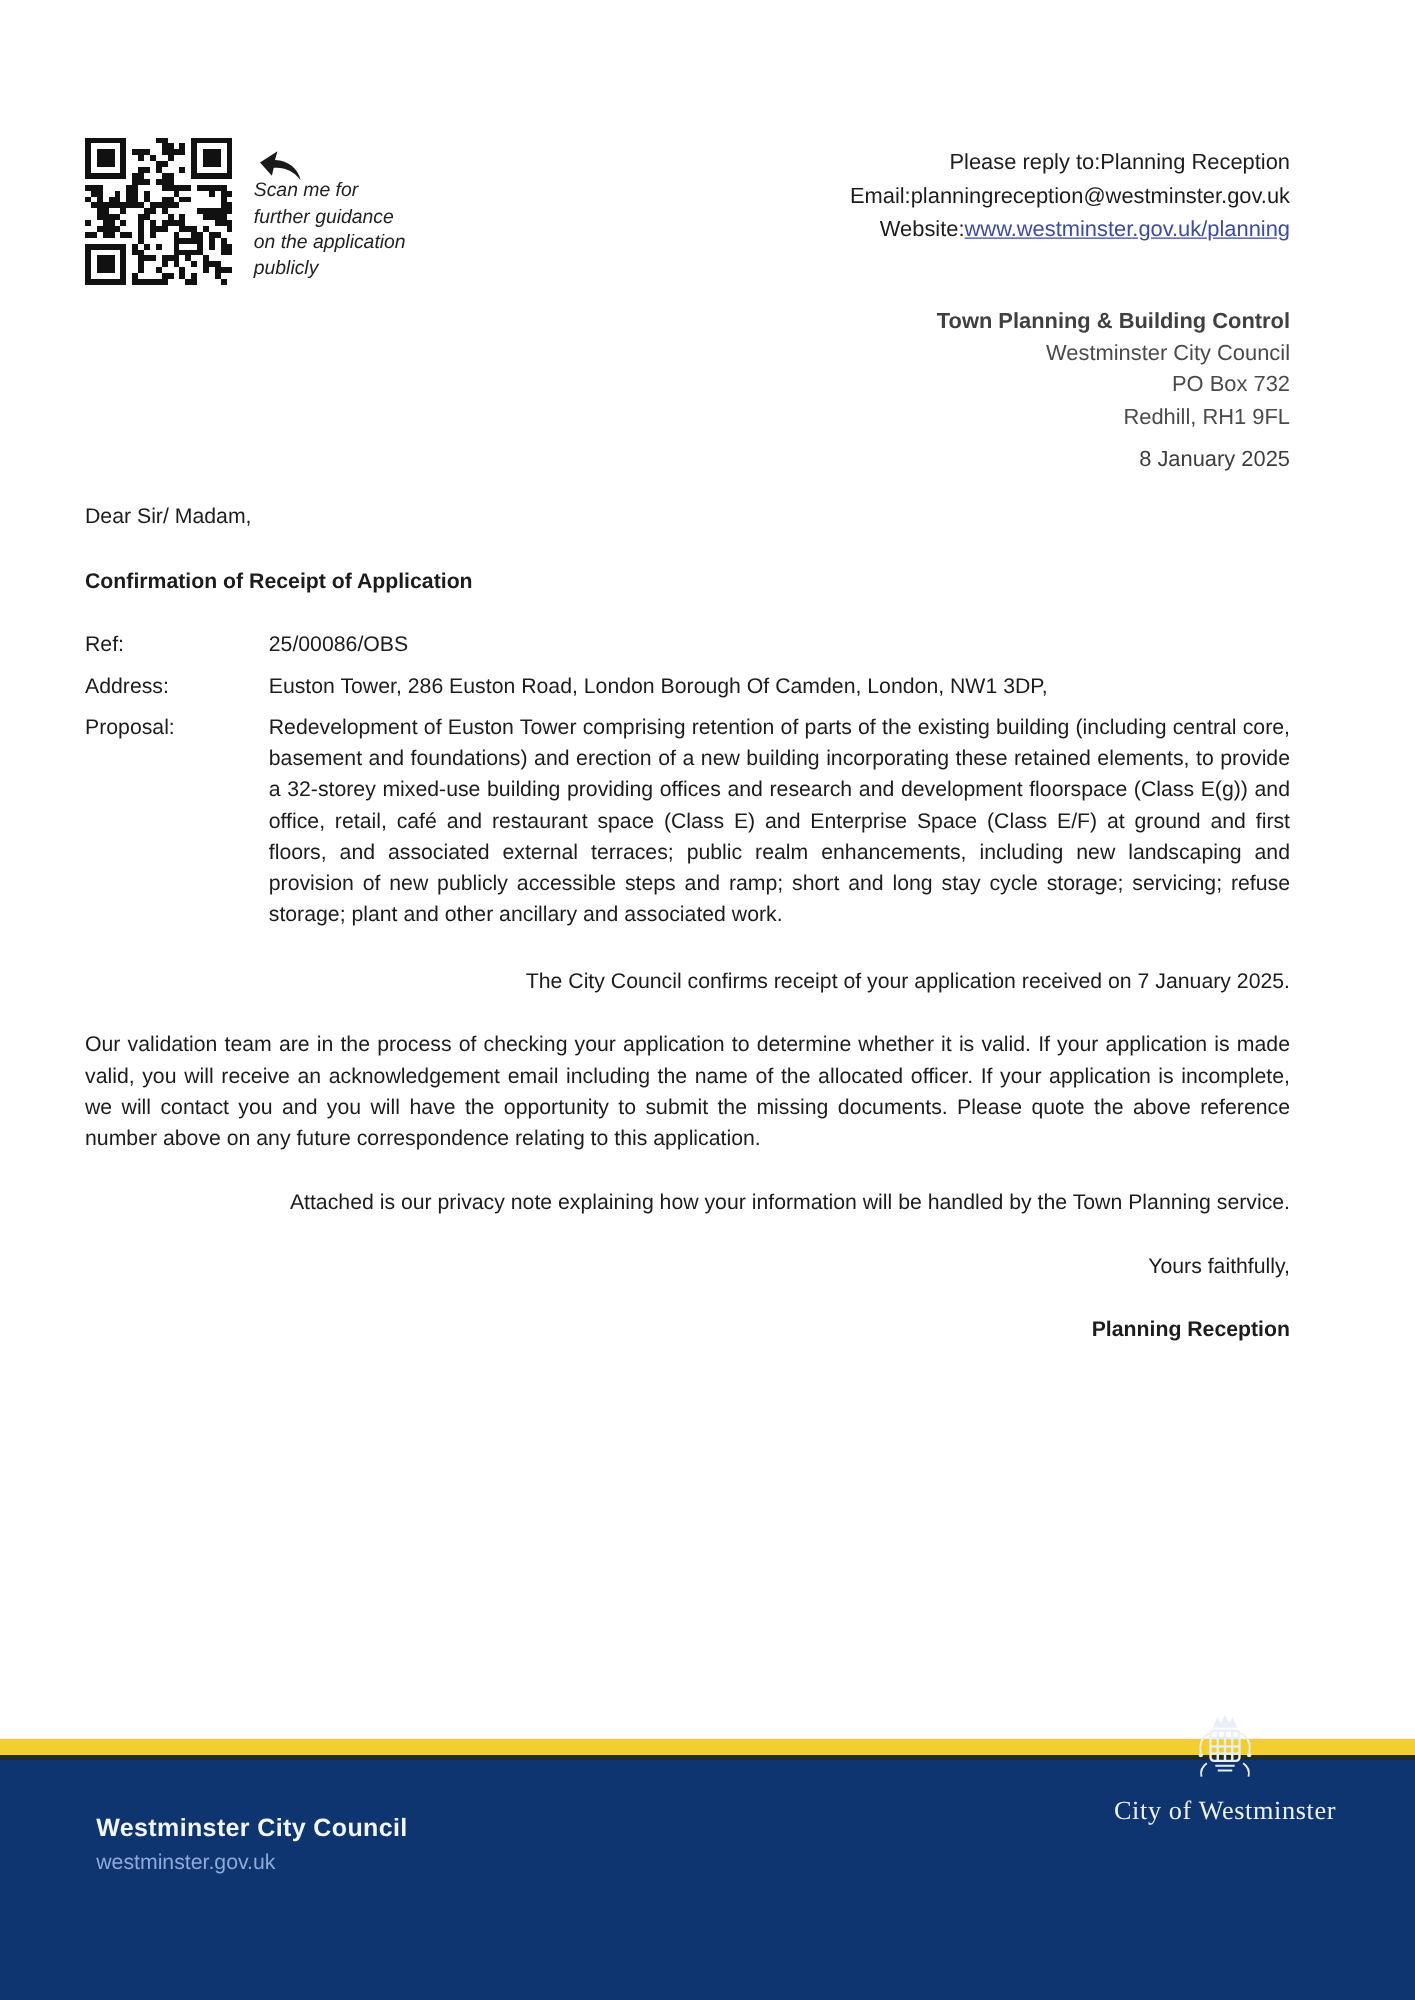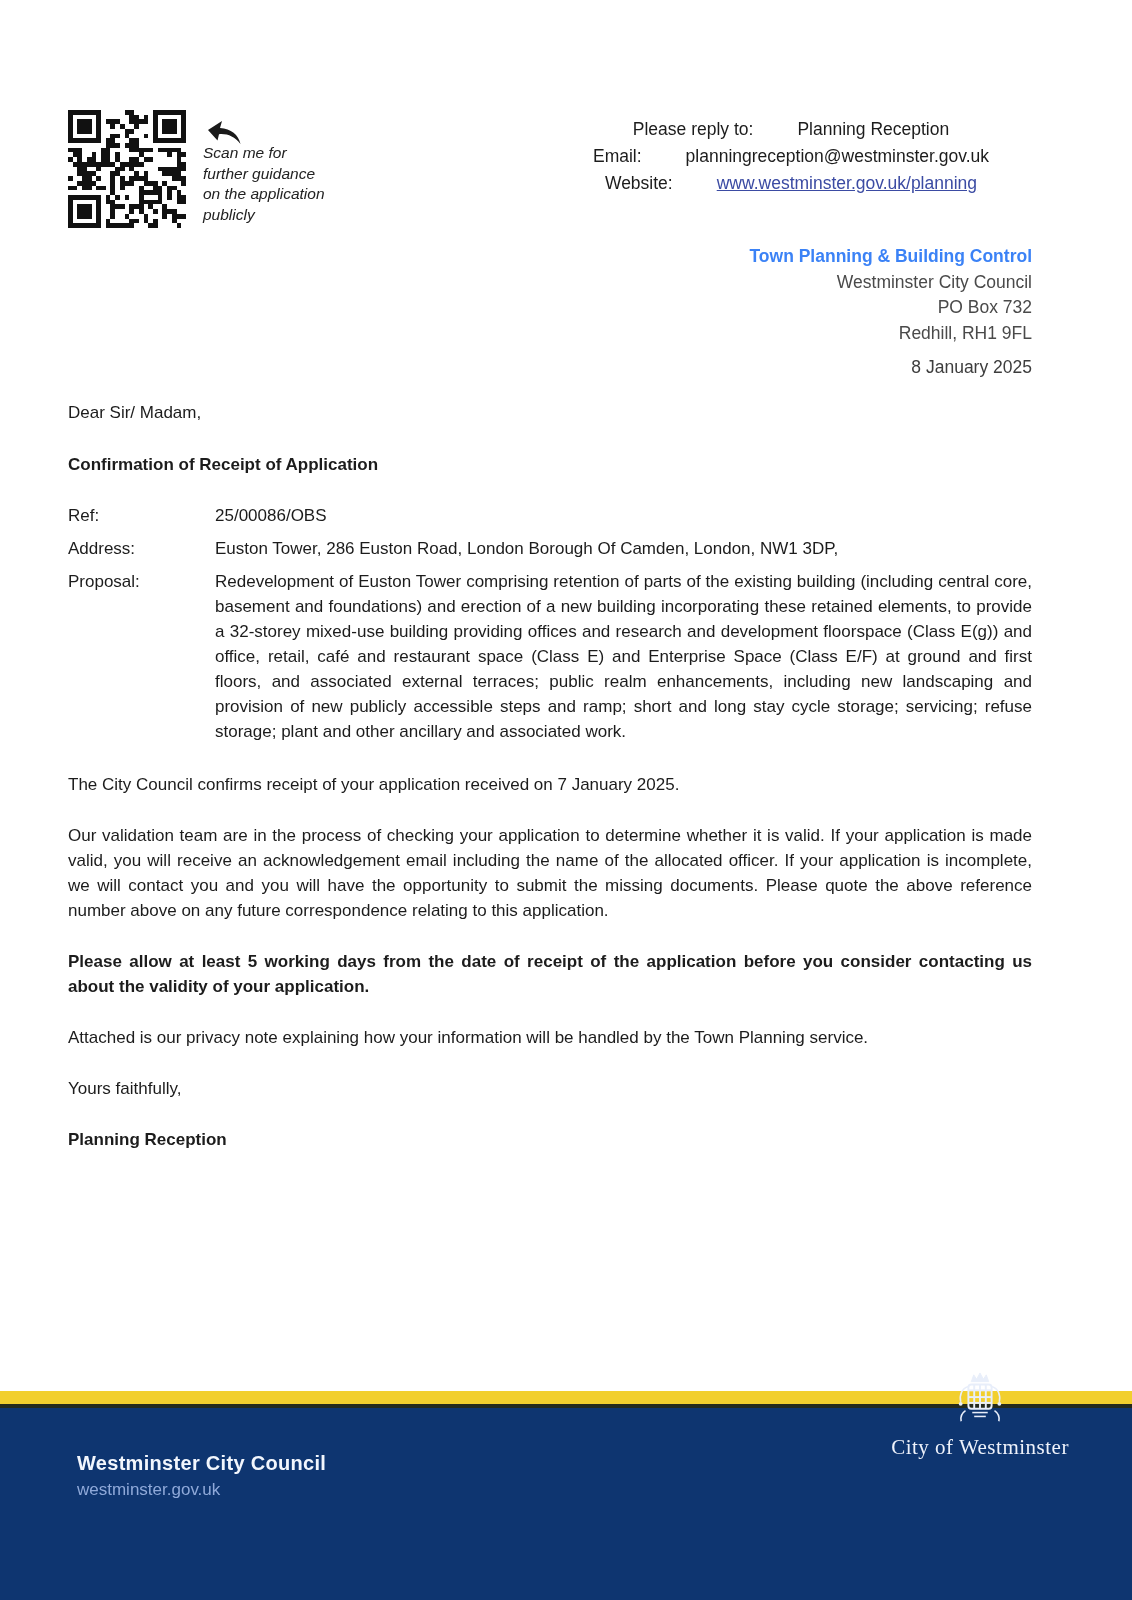--- a/index.html
+++ b/index.html
@@ -22,7 +22,7 @@
 
   
   #reply-block { left:550px; top:116px; width:482px; font-size:17.5px; }
-  .reply-row { display:flex; justify-content:center; line-height:27px;gap:44px; }
+  .reply-row { display:flex; justify-content:flex-end; line-height:27px; }
   .reply-row .val { text-align:right; }
   .link { color:#3b4ba3; text-decoration:underline; cursor:pointer; }
 

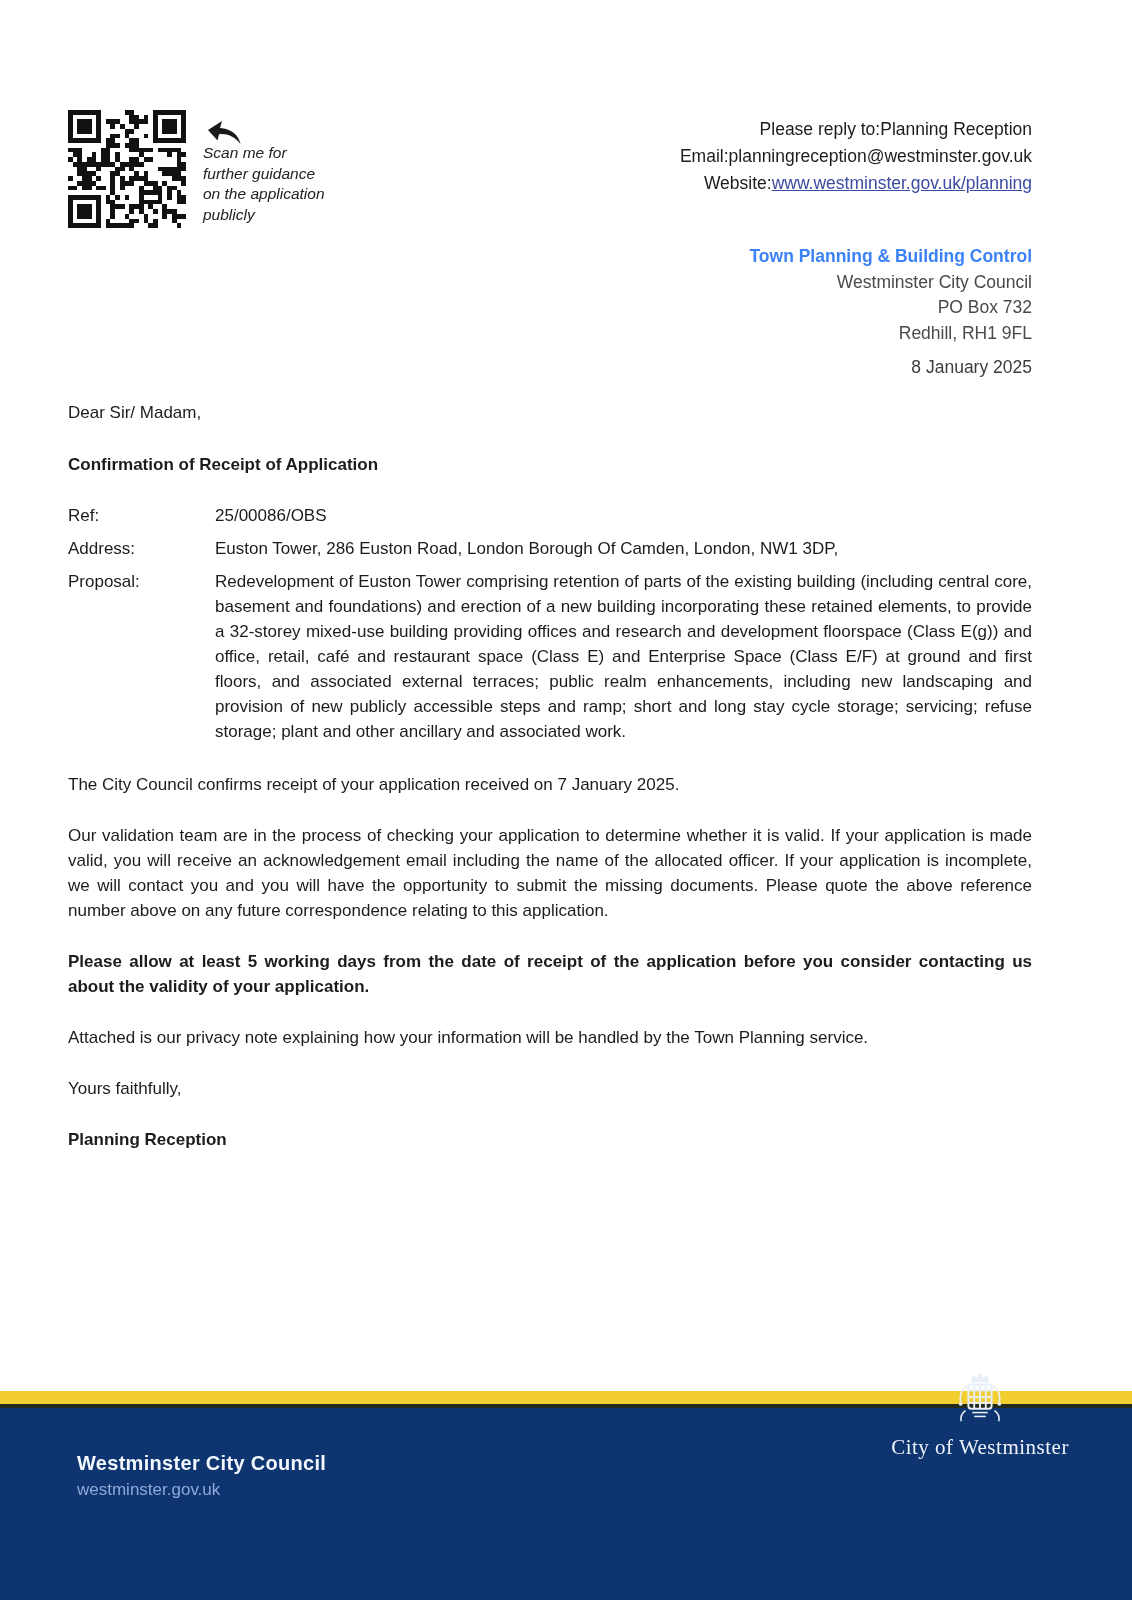--- a/index.html
+++ b/index.html
@@ -28,7 +28,7 @@
 
   
   #address-block { right:100px; top:244px; text-align:right; font-size:17.5px; line-height:25.5px; }
-  #address-block .dept { font-weight:bold; color:#3b82f6; }
+  #address-block .dept { font-weight:bold; color:#404040; }
   #address-block .addr-line { color:#4a4a4a; }
   #address-block .date { margin-top:9px; color:#3d3d3d; }
 

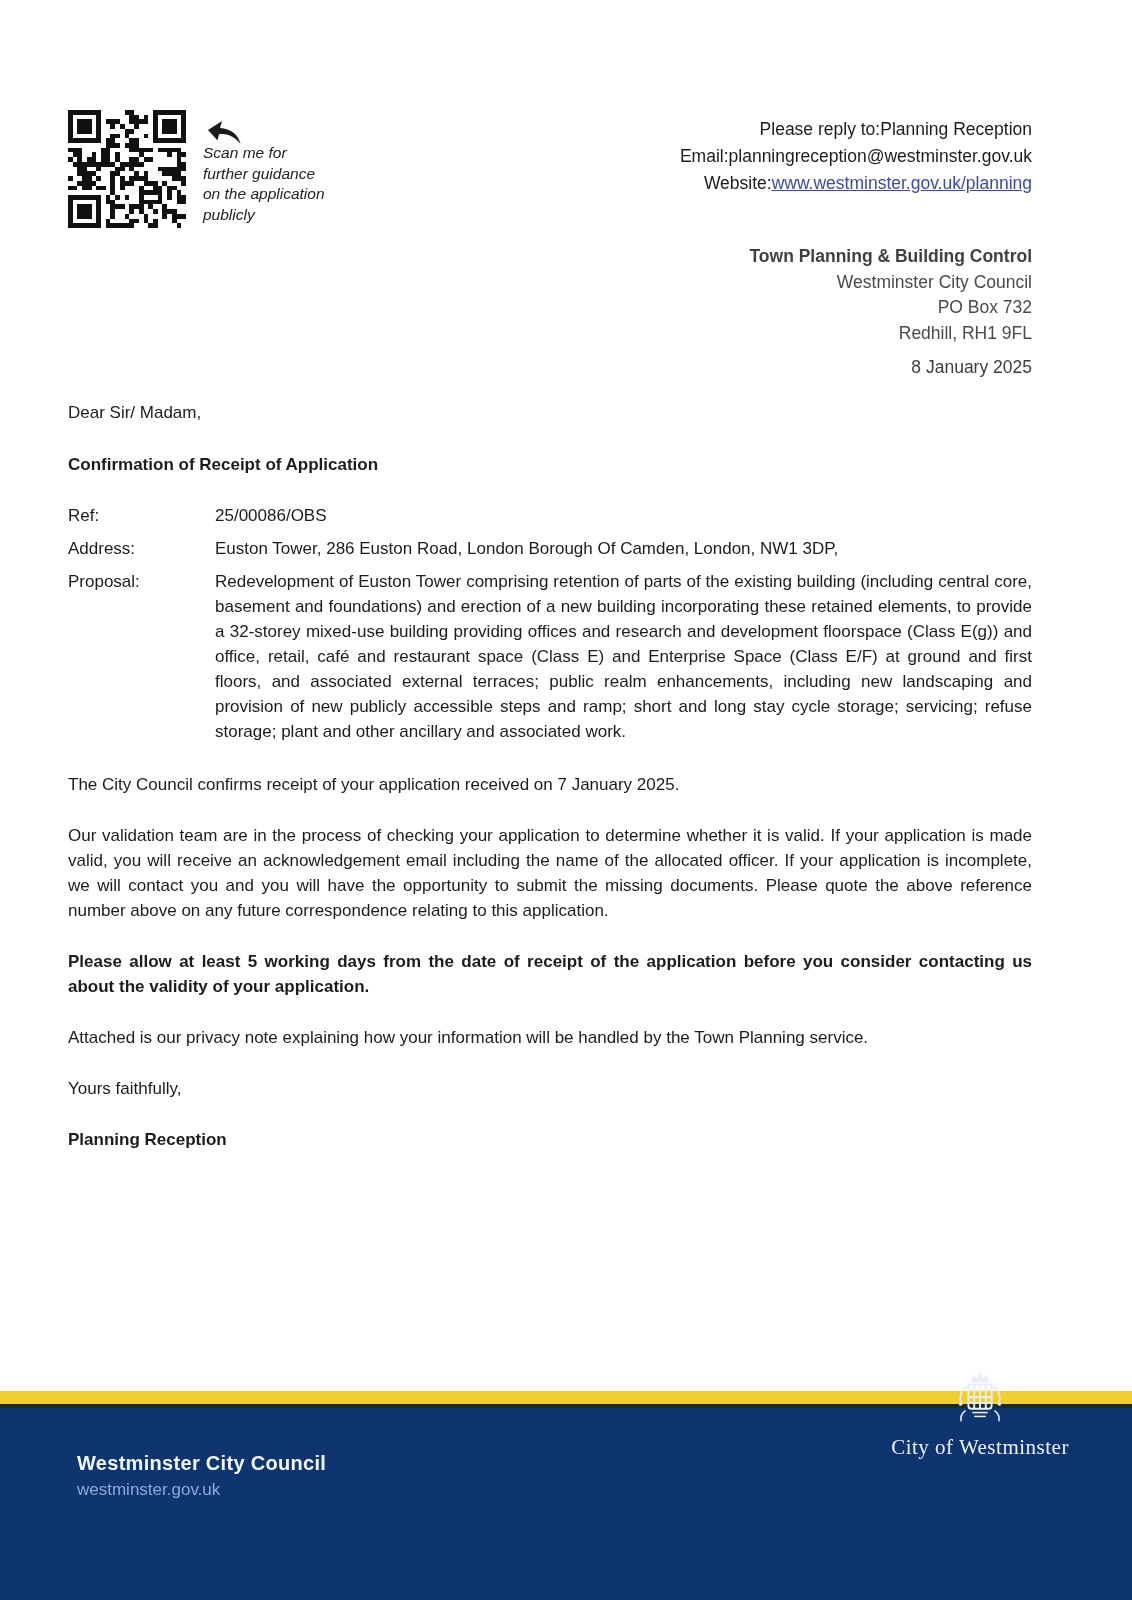--- a/index.html
+++ b/index.html
@@ -40,7 +40,7 @@
   .field-row { display:grid; grid-template-columns:147px 1fr; margin-bottom:8px; }
   .field-row .f-label { font-weight:normal; }
   .field-row.justify .f-value { text-align:justify; }
-  .para { margin-top:26px; }
+  .para { margin-top:26px;text-align:right; }
   .para.justify { text-align:justify; }
   .para.bold { font-weight:bold; }
   .para.first { margin-top:28px; }

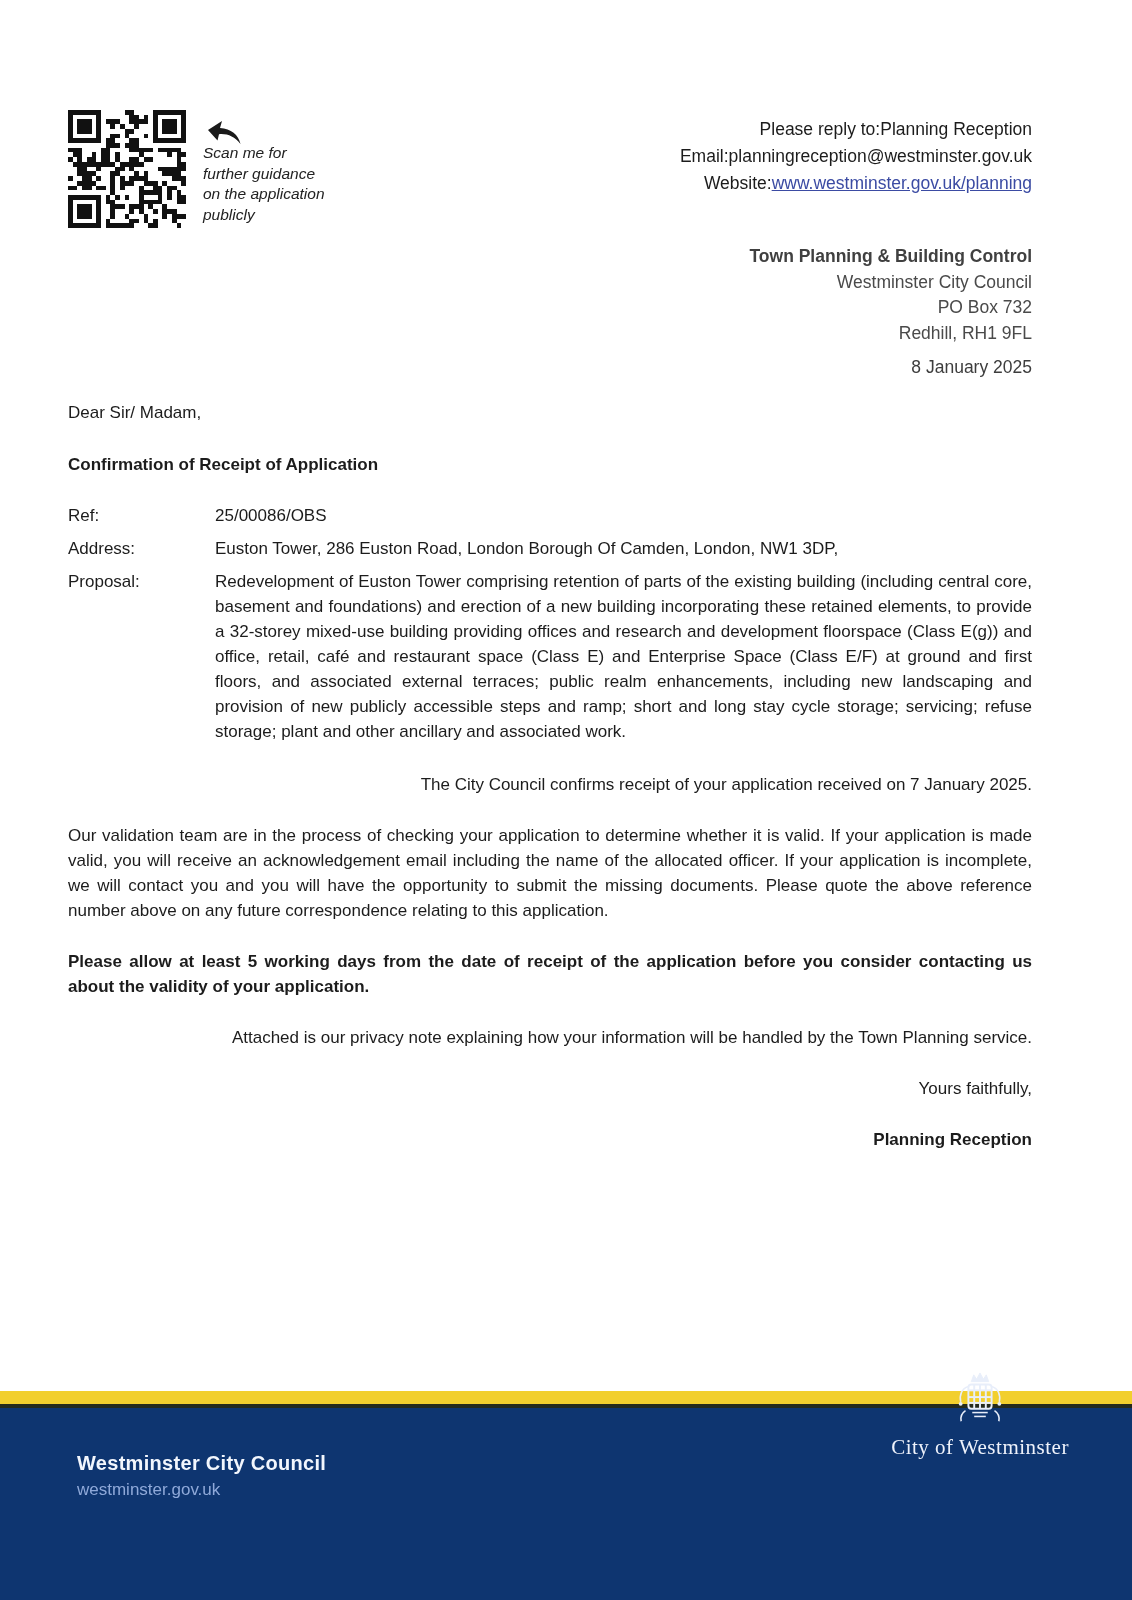--- a/index.html
+++ b/index.html
@@ -428,7 +428,6 @@
 
   <div class="para first">The City Council confirms receipt of your application received on 7 January 2025.</div>
   <div class="para justify">Our validation team are in the process of checking your application to determine whether it is valid. If your application is made valid, you will receive an acknowledgement email including the name of the allocated officer. If your application is incomplete, we will contact you and you will have the opportunity to submit the missing documents. Please quote the above reference number above on any future correspondence relating to this application.</div>
-  <div class="para justify bold">Please allow at least 5 working days from the date of receipt of the application before you consider contacting us about the validity of your application.</div>
   <div class="para">Attached is our privacy note explaining how your information will be handled by the Town Planning service.</div>
   <div class="para">Yours faithfully,</div>
   <div class="para bold">Planning Reception</div>

